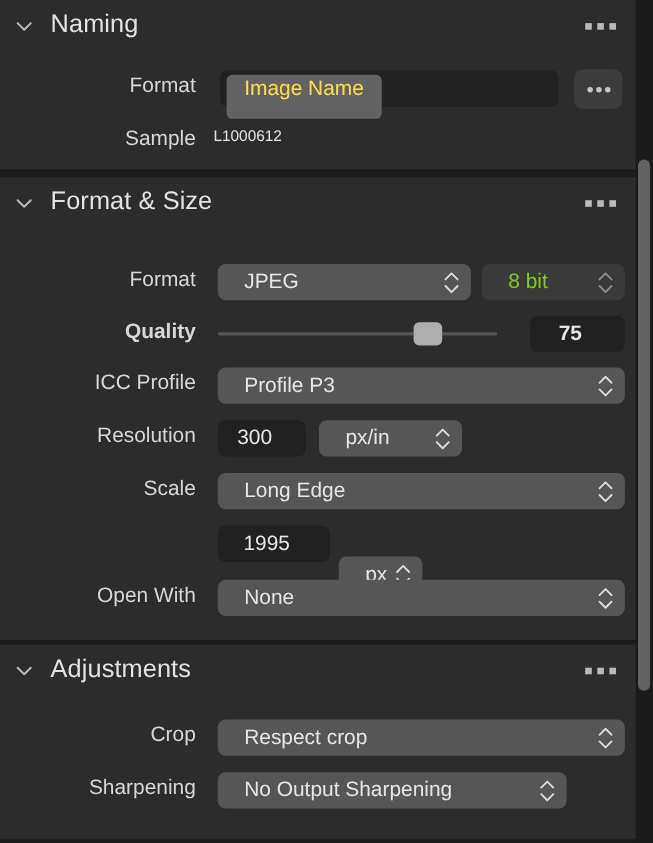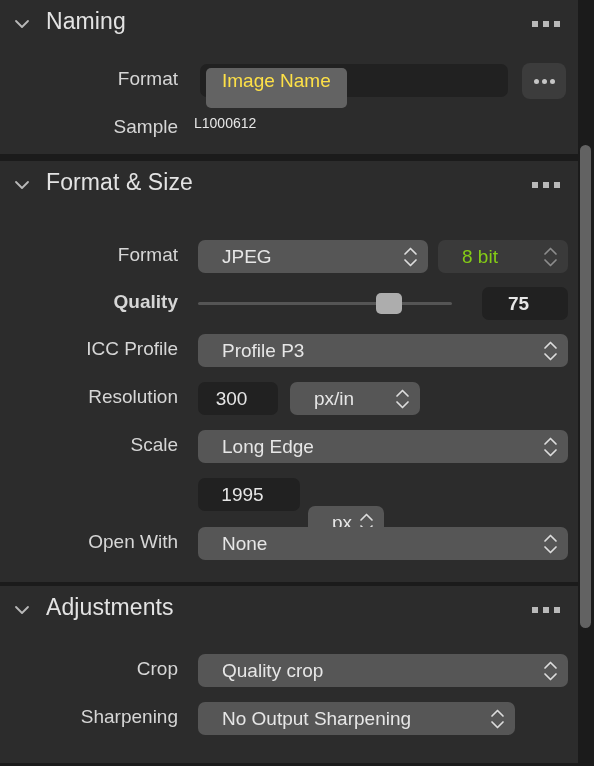--- a/index.html
+++ b/index.html
@@ -400,7 +400,7 @@
     <div class="row" style="top:68px;">
       <span class="lbl">Crop</span>
       <div class="ctl popup" style="left:198px; top:0; width:370px;">
-        <span>Quality crop</span>
+        <span>Respect crop</span>
         <span class="stepper">
           <svg width="15" height="22" viewBox="0 0 15 22">
             <polyline points="2,8 7.5,2.5 13,8" fill="none" stroke="#dcdcdc" stroke-width="1.7" stroke-linecap="round" stroke-linejoin="round"></polyline>

